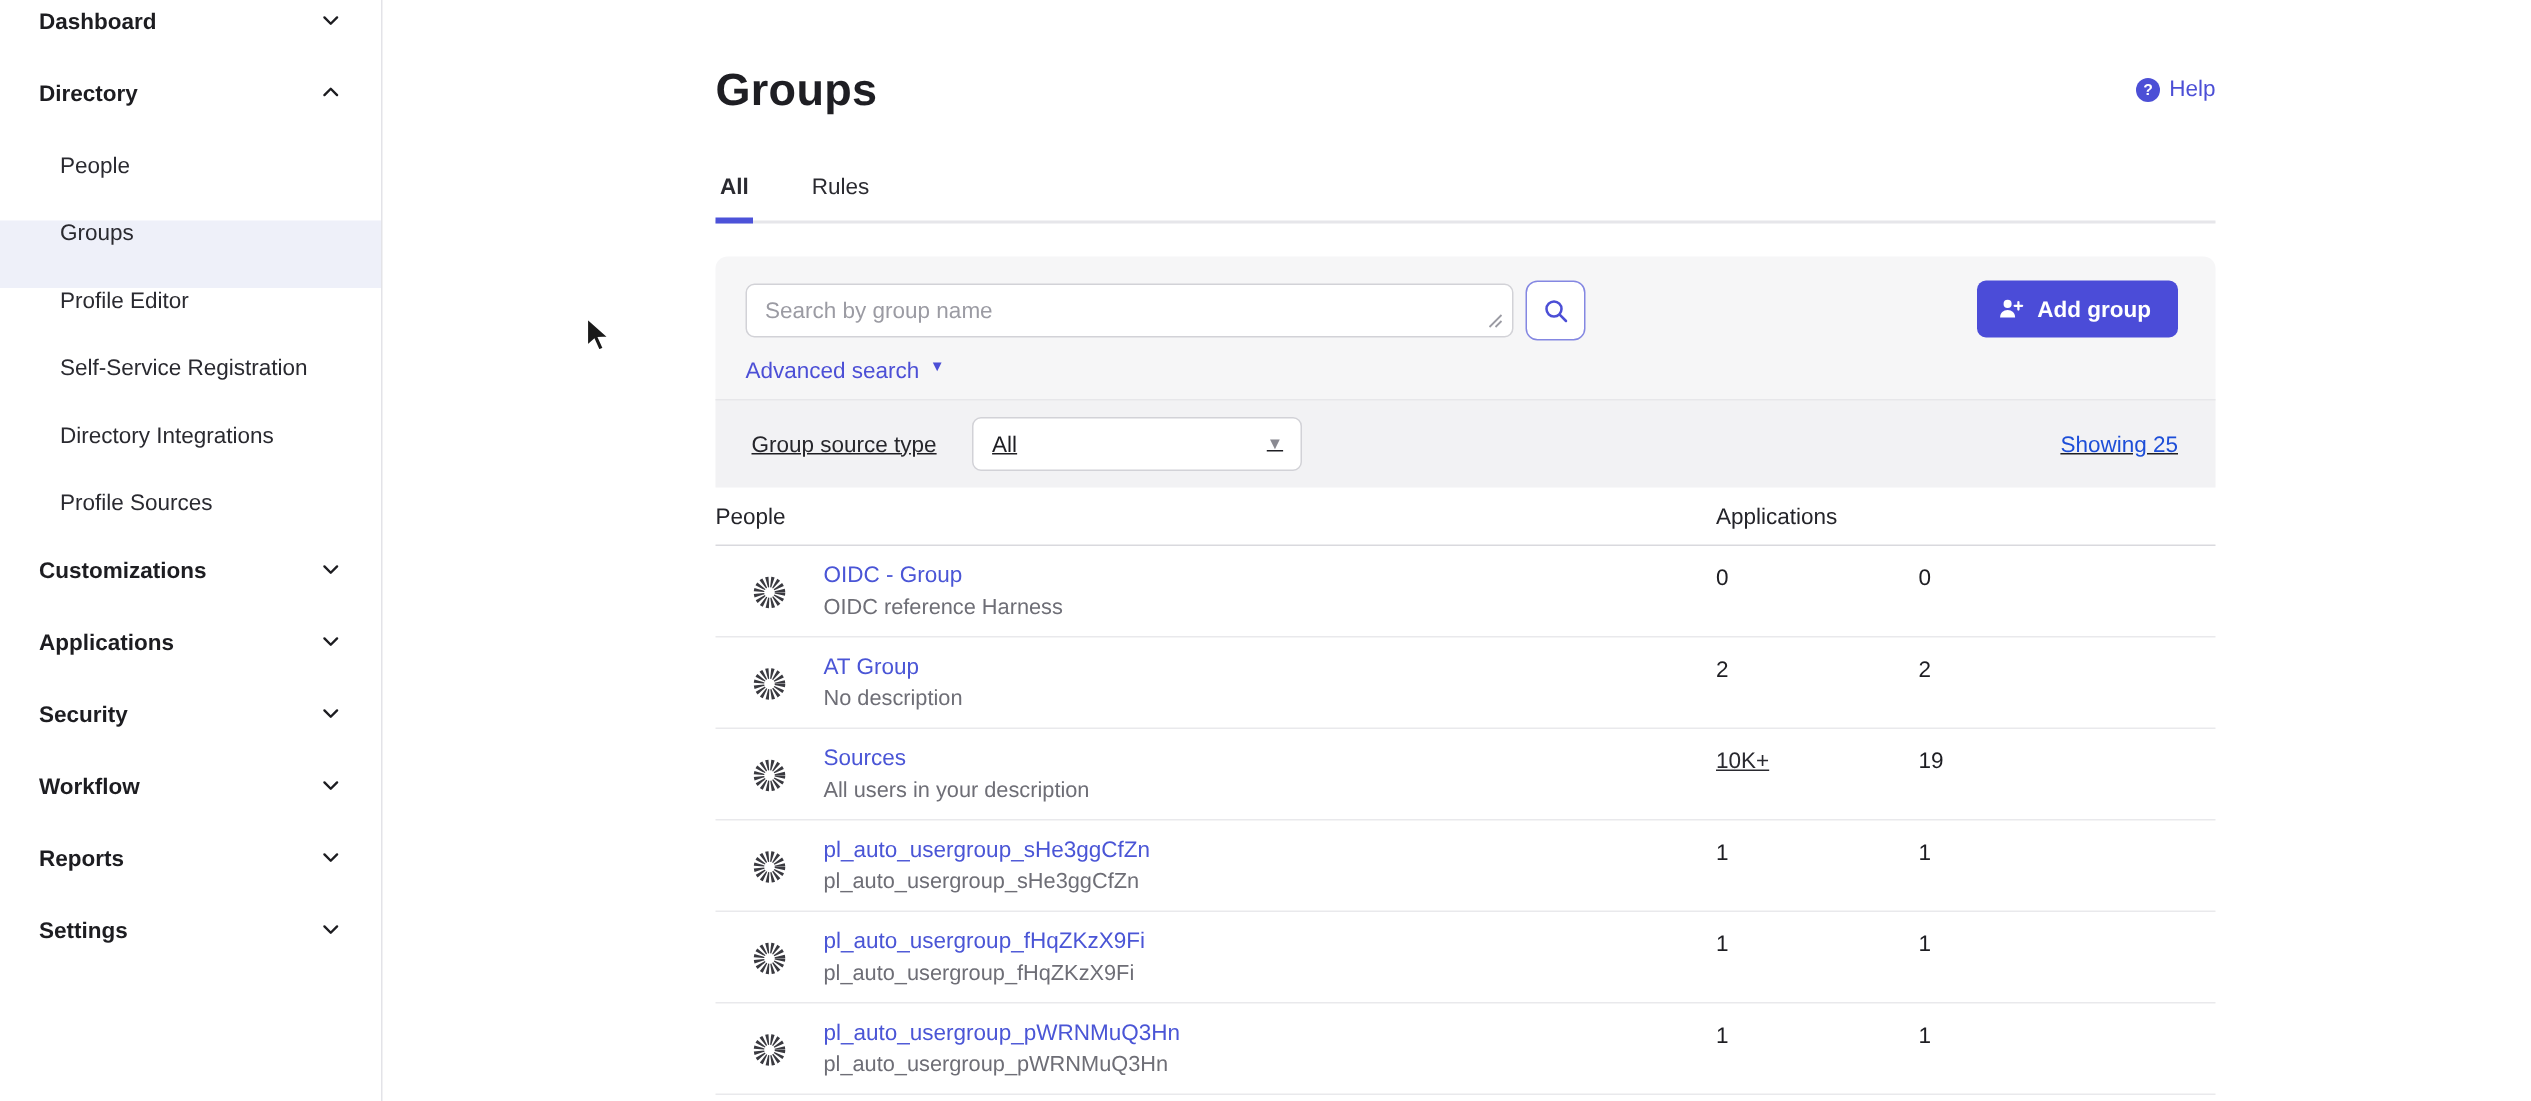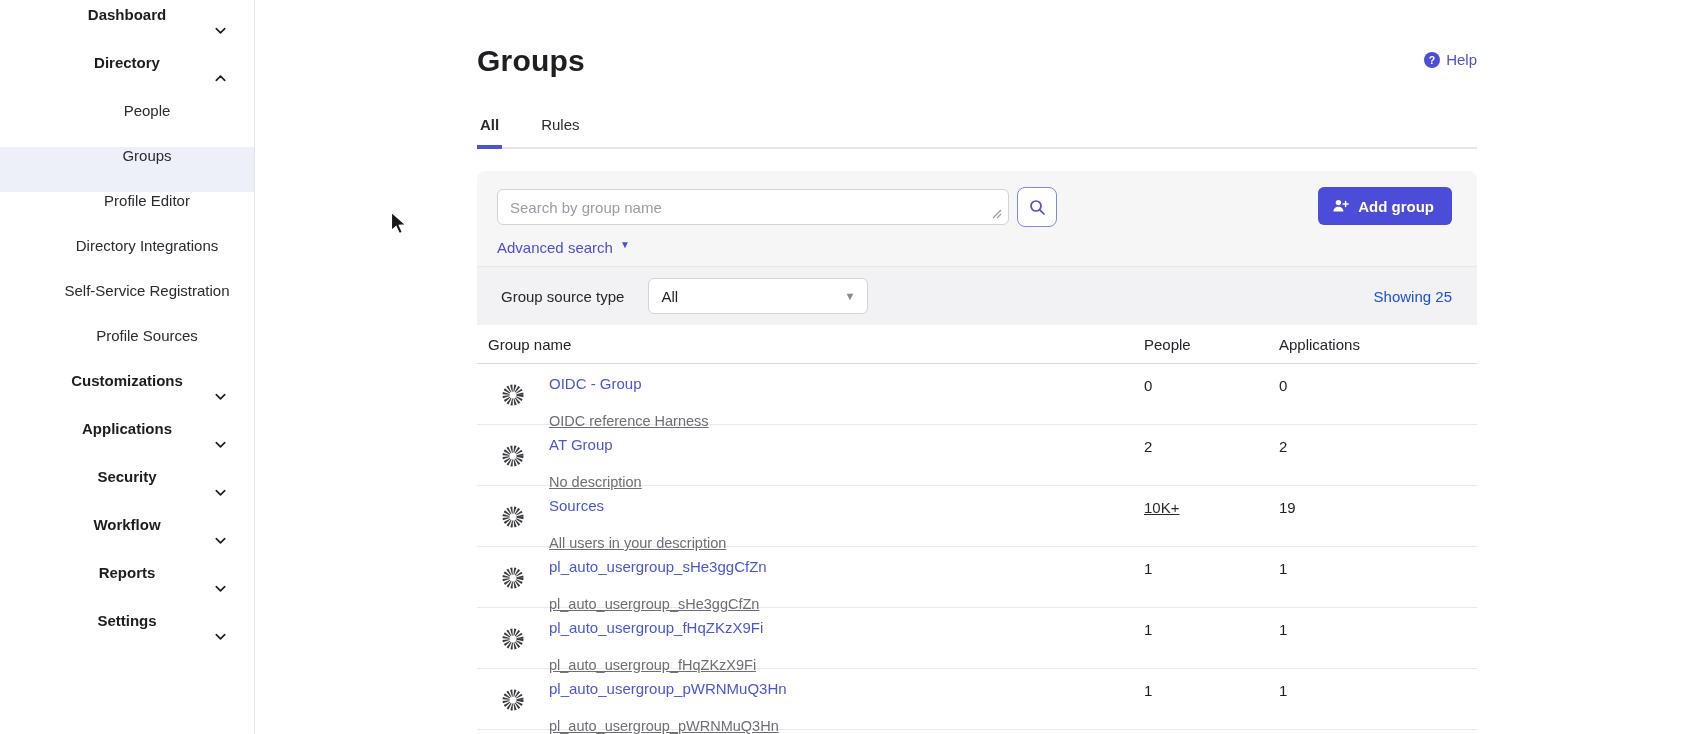--- a/index.html
+++ b/index.html
@@ -14,7 +14,7 @@
     position:absolute; left:0; top:0; width:255px; height:734px;
     background:#ffffff; border-right:1px solid #e3e3e8; padding-top:6px;
   }
-  .side-item { display:flex; align-items:center; cursor:pointer;flex-direction:column; }
+  .side-item { display:flex; align-items:flex-start; cursor:pointer; }
   .side-item.top { height:48px; padding:0 26px; font-size:15px; font-weight:700; color:#1d1d21; }
   .side-item.top .chev { margin-left:auto; display:flex; }
   .side-item.sub { height:45px; padding-left:40px; font-size:15px; color:#2a2a30; }

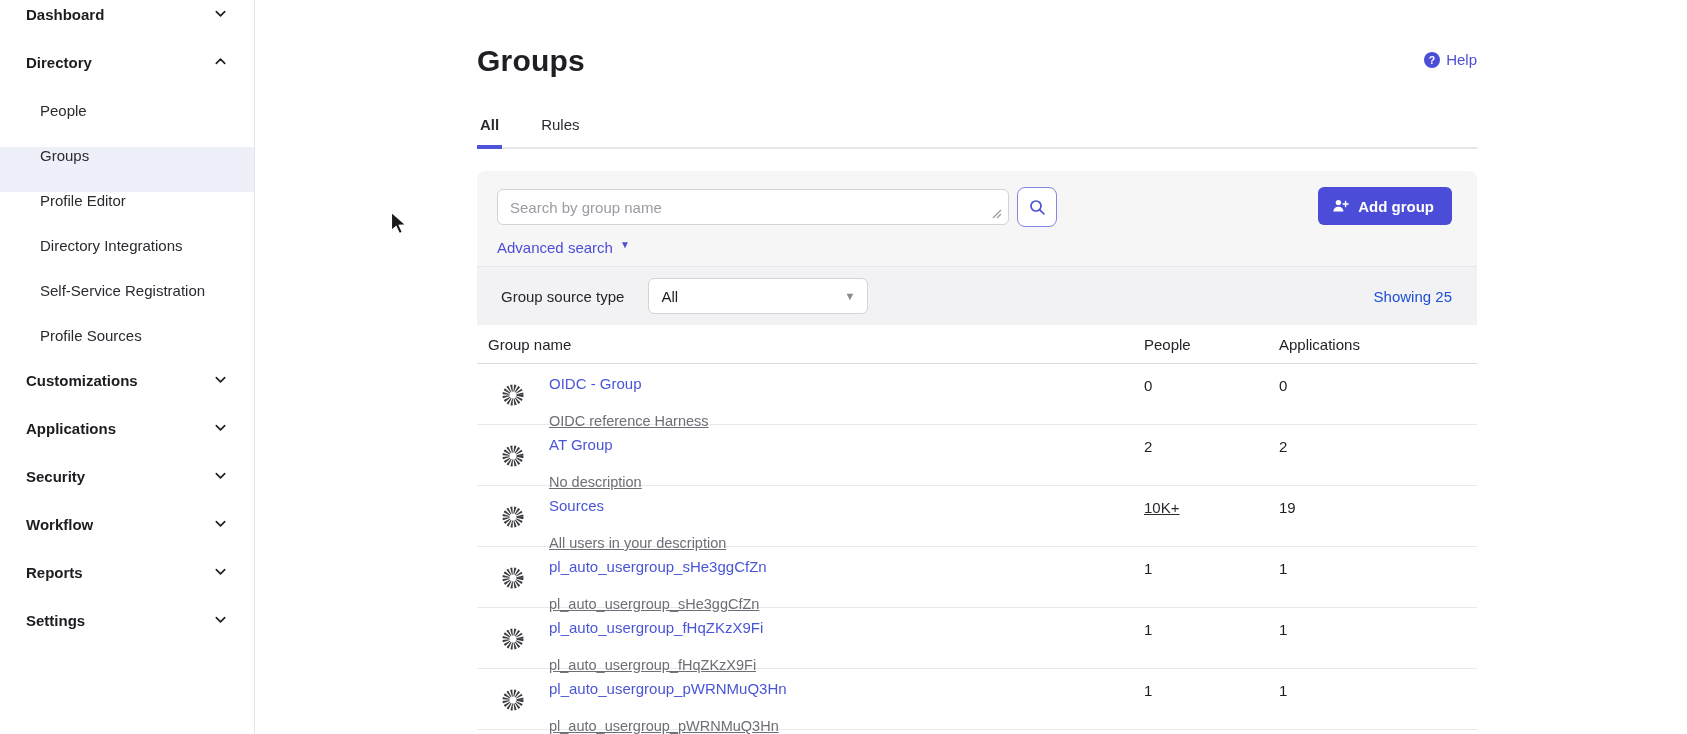--- a/index.html
+++ b/index.html
@@ -103,10 +103,10 @@
     <span>Profile Editor</span>
   </div>
   <div class="side-item sub">
+    <span>Self-Service Registration</span>
+  </div>
+  <div class="side-item sub">
     <span>Directory Integrations</span>
-  </div>
-  <div class="side-item sub">
-    <span>Self-Service Registration</span>
   </div>
   <div class="side-item sub">
     <span>Profile Sources</span>

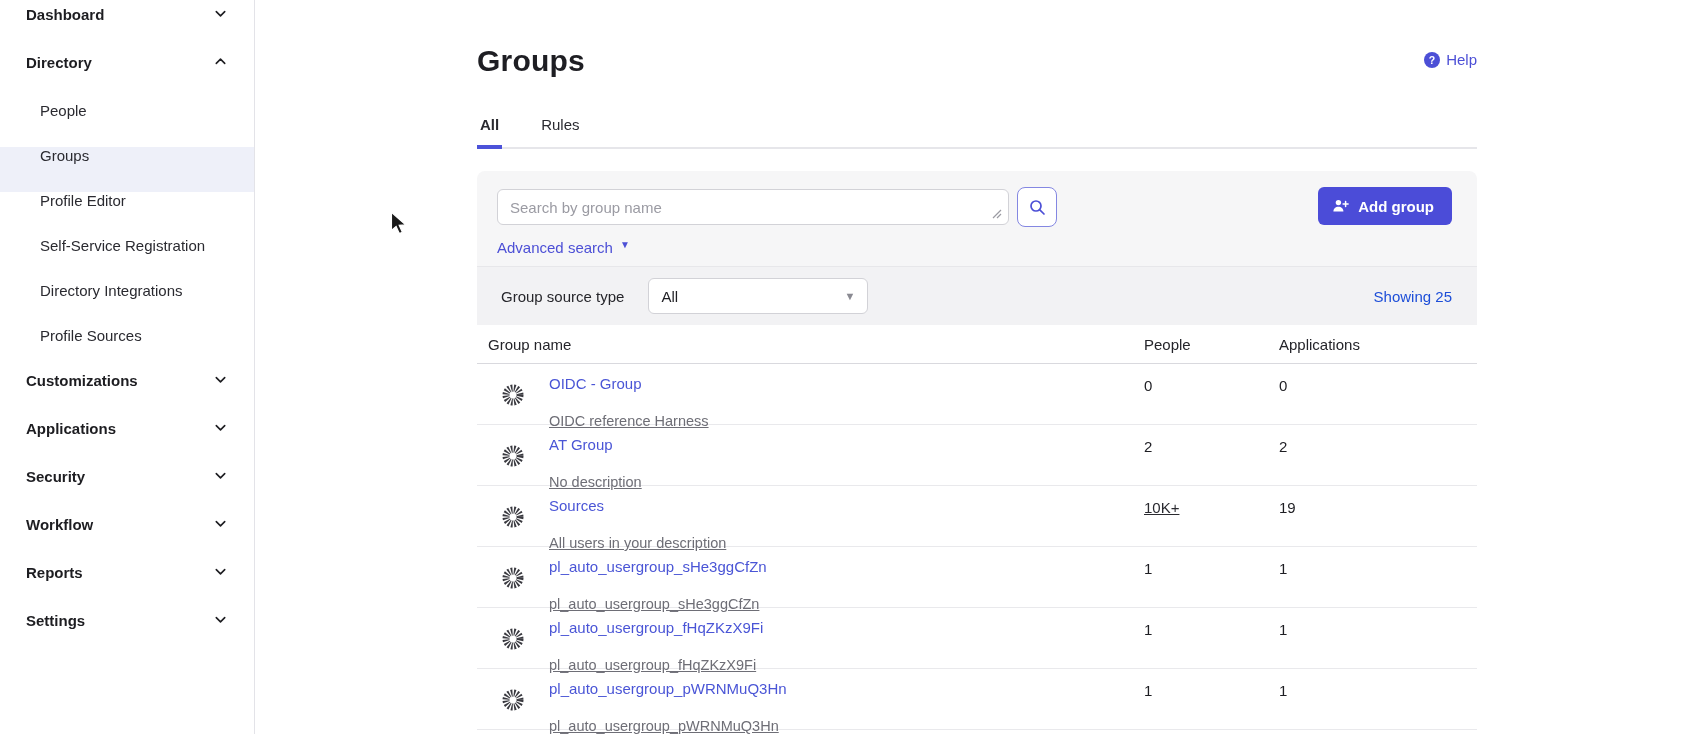--- a/index.html
+++ b/index.html
@@ -51,7 +51,7 @@
                    font-family:"Liberation Sans",sans-serif;justify-content:center; }
   
   .filter-strip { height:59px; background:#f2f2f4; border-top:1px solid #e7e7ea;
-                  display:flex; align-items:center; }
+                  display:flex; align-items:center;text-decoration:underline; }
   .filter-label { margin-left:24px; font-size:15px; color:#26262b; }
   .select { margin-left:24px; width:220px; height:36px; background:#fff; border:1px solid #d2d2d7;
             border-radius:6px; display:flex; align-items:center; padding:0 12px; font-size:15px;

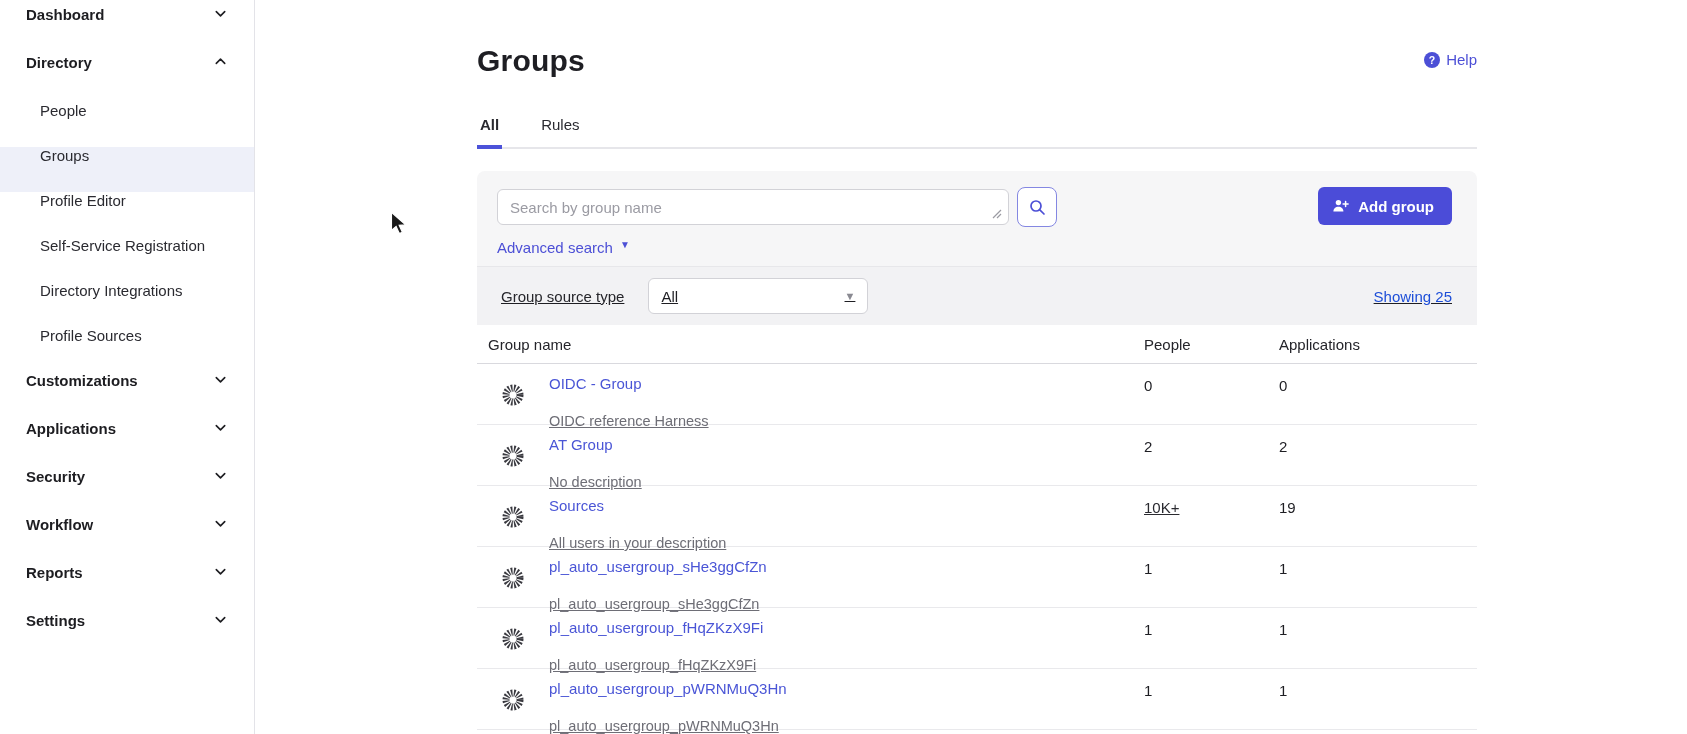--- a/index.html
+++ b/index.html
@@ -217,7 +217,6 @@
     </div>
 
     <div class="grid-row thead">
-      <div class="c1">Group name</div>
       <div>People</div>
       <div>Applications</div>
     </div>

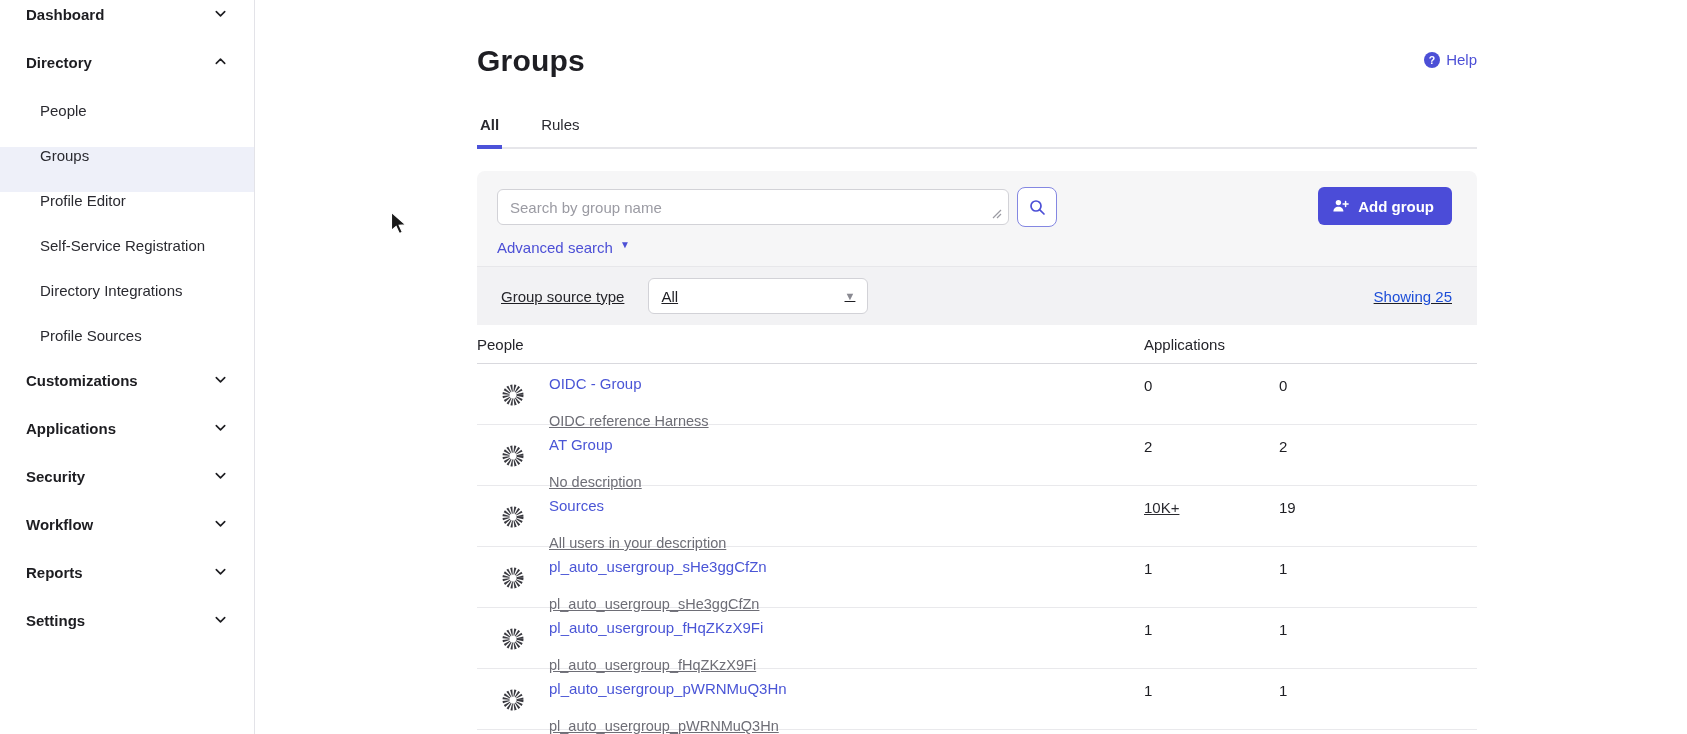--- a/index.html
+++ b/index.html
@@ -67,7 +67,7 @@
   .gicon { width:22px; height:22px; margin-top:20px; flex:0 0 22px; }
   .gtext { margin-left:25px; padding-top:11px; }
   .gname { font-size:15px; color:#4a55d6; text-decoration:none; display:inline-block; cursor:pointer; }
-  .gdesc { font-size:14.5px; color:#6e6e76; margin-top:20px;text-decoration:underline; }
+  .gdesc { font-size:14.5px; color:#6e6e76; margin-top:4px; }
   .cellnum { padding-top:13px; font-size:15px; color:#1e1e23; }
   .cellnum .dark-link { color:#2a2a30; text-decoration:underline; cursor:pointer; }
   

